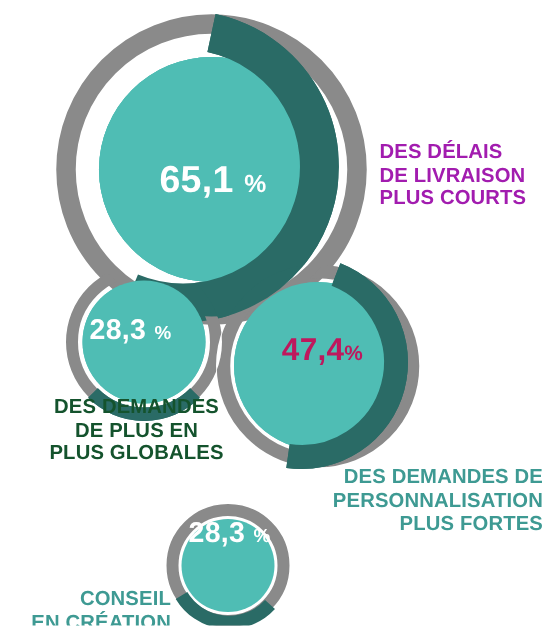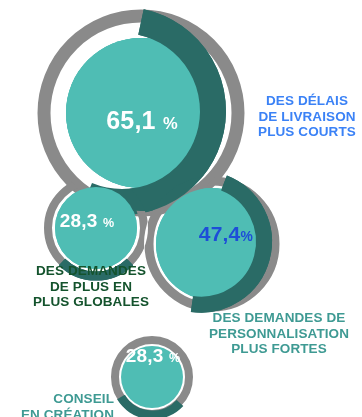--- a/index.html
+++ b/index.html
@@ -127,7 +127,7 @@
 
   <div class="pct" id="pct-bottom" style="color: rgb(255, 255, 255);"><span class="num">28,3</span> <span class="sym">%</span></div>
 
-  <div class="label" id="lbl-main" style="color: #3b82f6; text-align: center;">DES DÉLAIS
+  <div class="label" id="lbl-main" style="color: #a21caf;">DES DÉLAIS
 DE LIVRAISON
 PLUS COURTS</div>
   <div class="label" id="lbl-left" style="color: #14532d;">DES DEMANDES

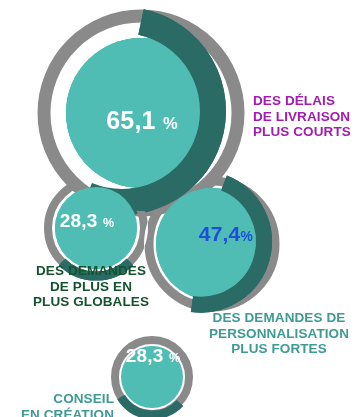--- a/index.html
+++ b/index.html
@@ -123,7 +123,7 @@
 
   <div class="pct" id="pct-left" style="color: rgb(255, 255, 255);"><span class="num">28,3</span> <span class="sym">%</span></div>
 
-  <div class="pct" id="pct-right" style="color: #1d4ed8; text-align: right;"><span class="num">47,4</span><span class="sym">%</span></div>
+  <div class="pct" id="pct-right" style="color: #be185d;"><span class="num">47,4</span><span class="sym">%</span></div>
 
   <div class="pct" id="pct-bottom" style="color: rgb(255, 255, 255);"><span class="num">28,3</span> <span class="sym">%</span></div>
 

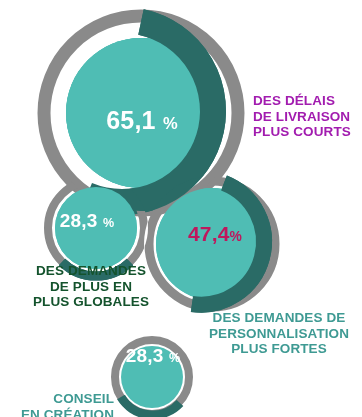--- a/index.html
+++ b/index.html
@@ -44,7 +44,7 @@
 
   #lbl-main{left:253px;top:93px;width:108px;font-size:13.5px;text-align:left;}
   #lbl-left{left:10px;top:263px;width:162px;font-size:13.5px;text-align:center;}
-  #lbl-right{left:196px;top:310px;width:166px;font-size:13.5px;text-align:center;}
+  #lbl-right{left:196px;top:310px;width:166px;font-size:13.5px;text-align:right;}
   #lbl-bottom{left:4px;top:344px;width:110px;font-size:13.5px;text-align:right;}
 </style>
 </head>

